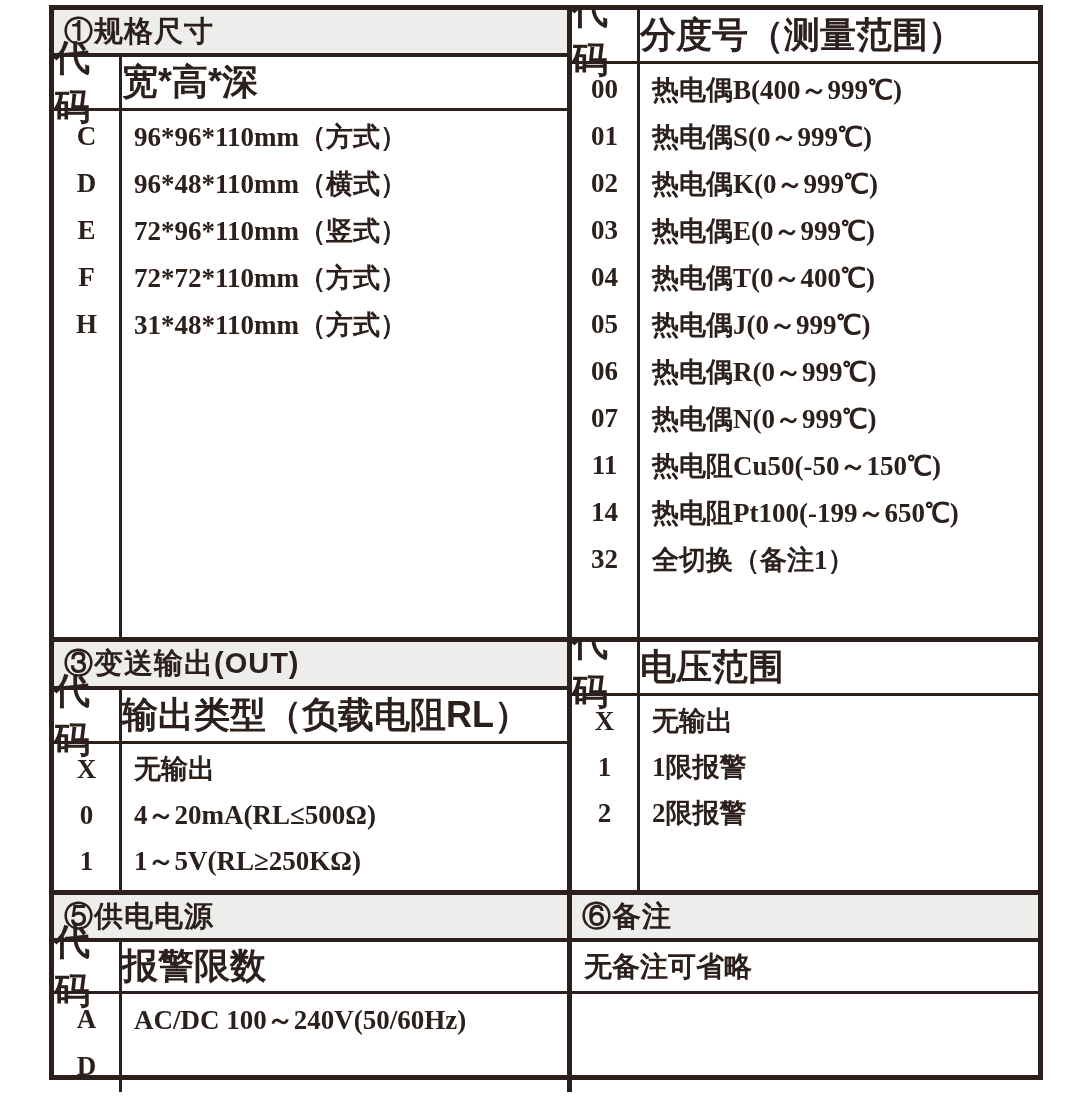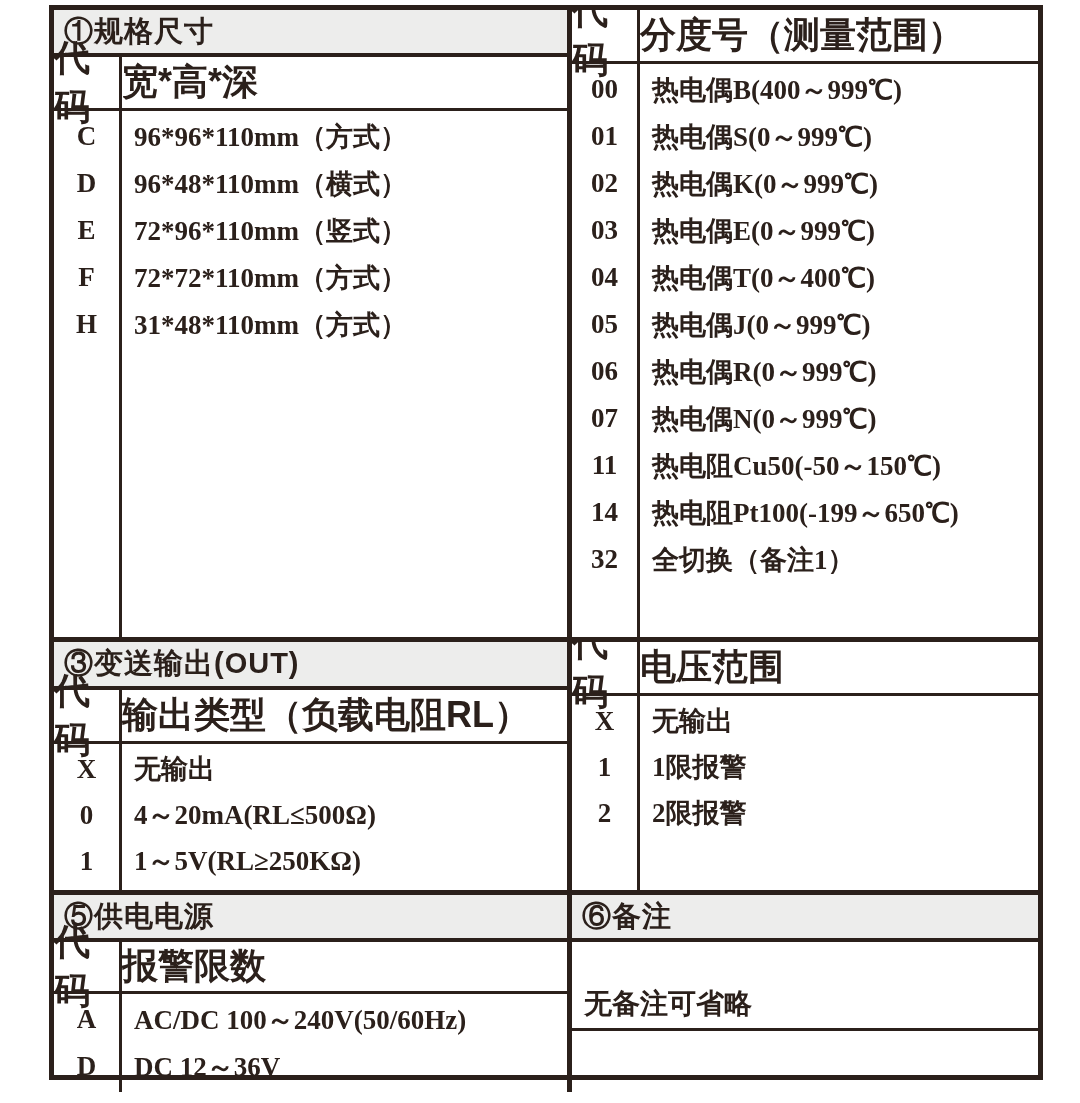--- a/index.html
+++ b/index.html
@@ -47,7 +47,7 @@
   .note-row{
     height:52px;flex:0 0 52px;border-bottom:3px solid var(--ink);
     display:flex;align-items:center;padding-left:12px;
-    font-weight:bold;font-size:28px;margin-top:37px;
+    font-weight:bold;font-size:28px;
   }
 
   .body{flex:1;display:flex;align-items:stretch;overflow:hidden;}

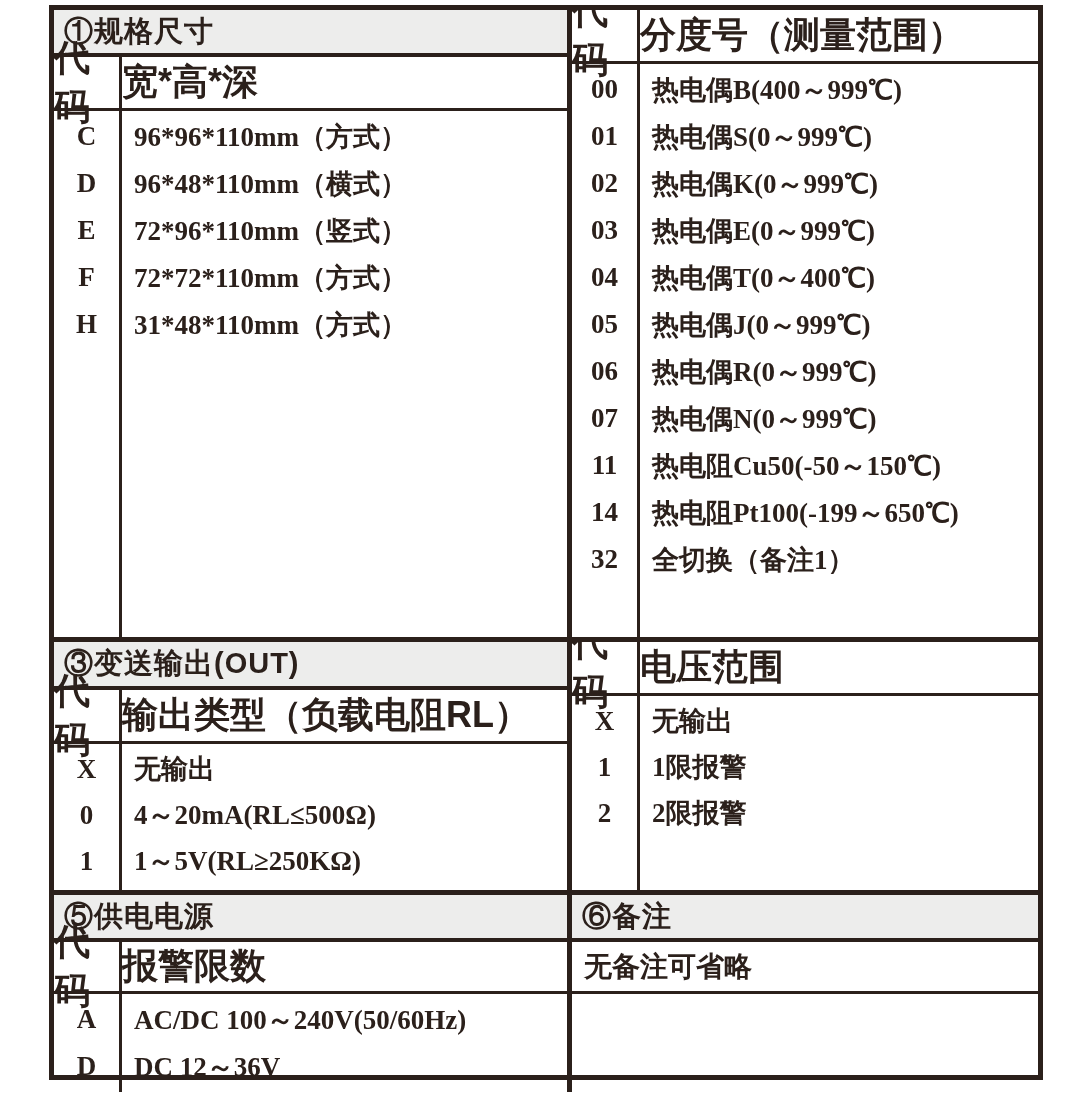--- a/index.html
+++ b/index.html
@@ -184,7 +184,6 @@
         </div>
       <div class="lane-desc">
           <div class="celld">AC/DC 100～240V(50/60Hz)</div>
-          <div class="celld">DC 12～36V</div>
         </div>
     </div>
   </div>

